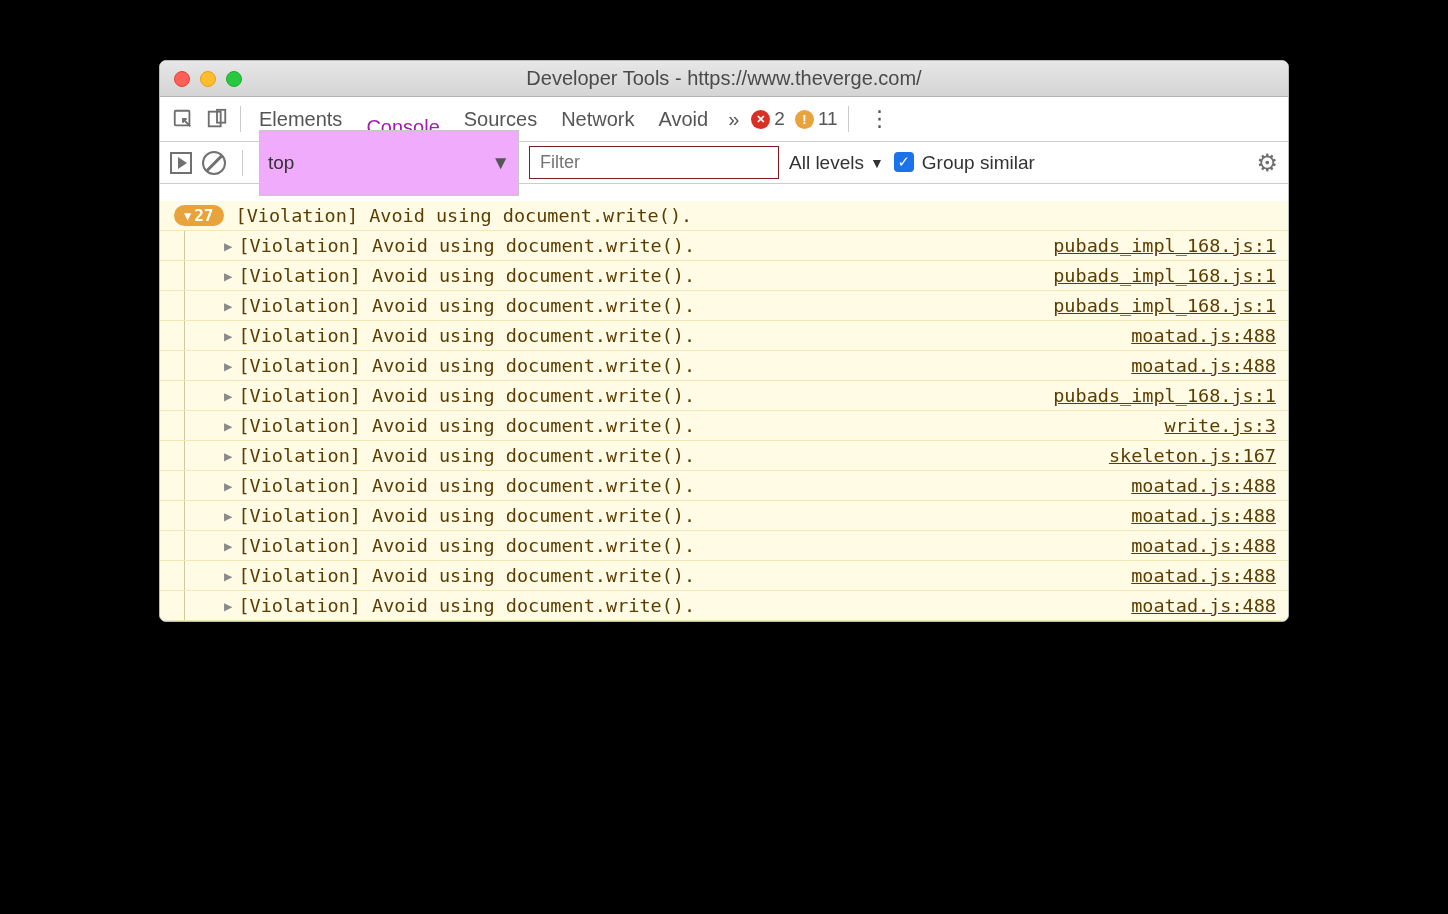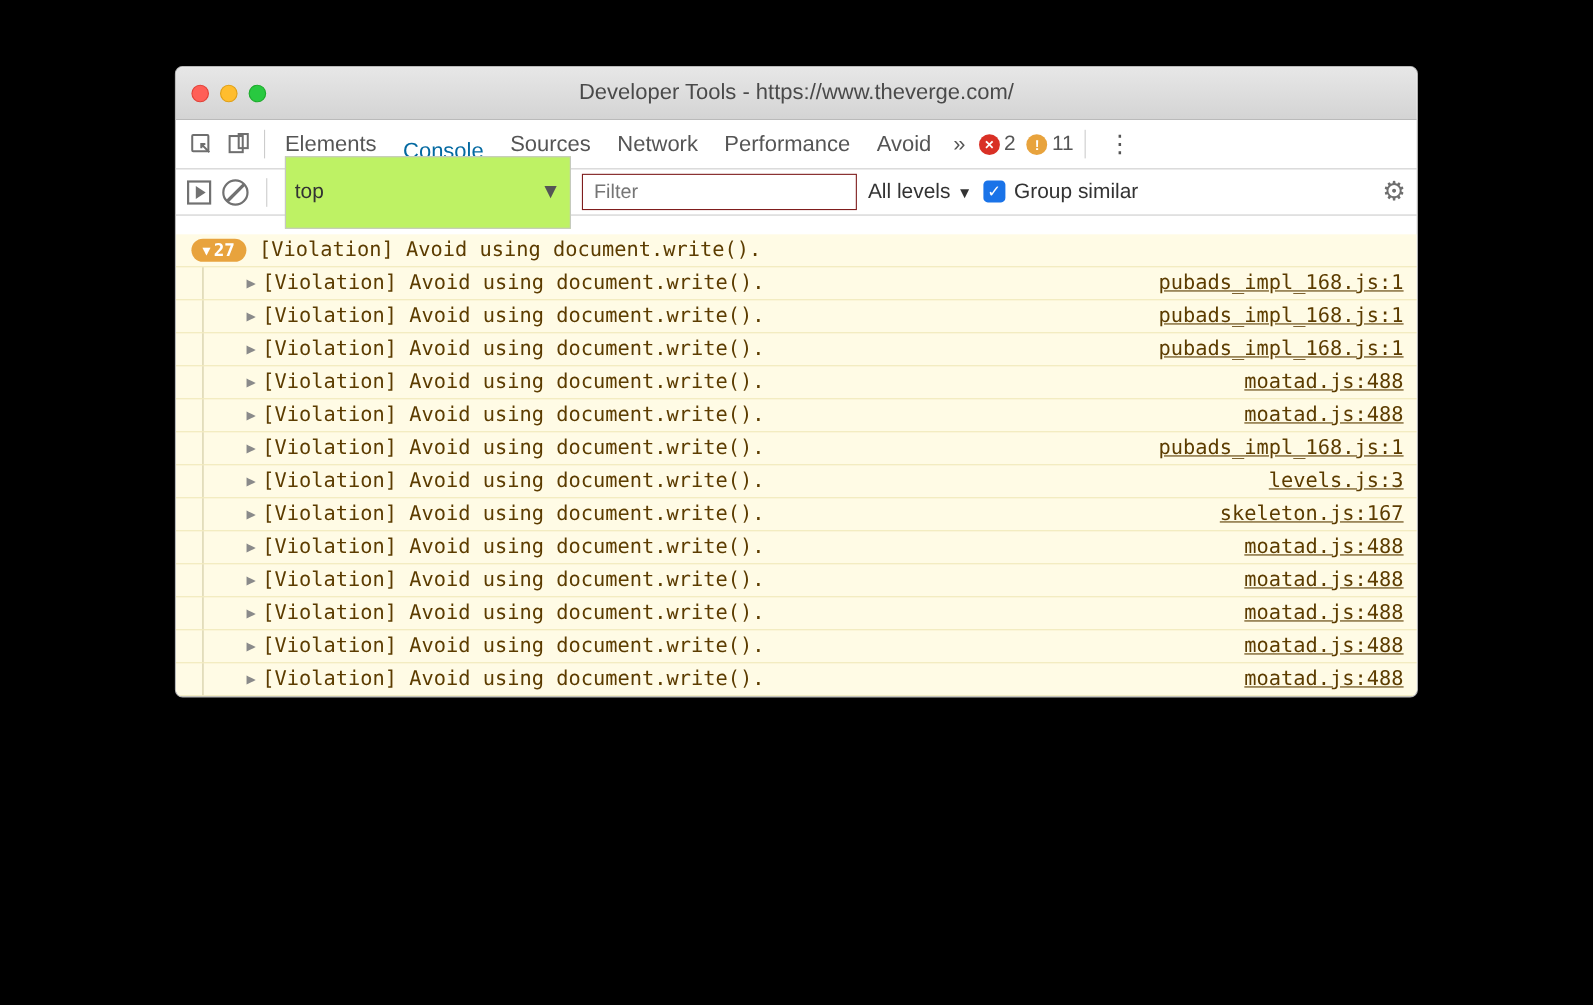--- a/index.html
+++ b/index.html
@@ -22,7 +22,7 @@
     border: 1px solid #b9b9b9;
   }
   .titlebar {
-    height: 48px;
+    height: 36px;
     background: linear-gradient(#e7e7e7,#d4d4d4);
     border-bottom: 1px solid #b3b3b3;
     display: flex;

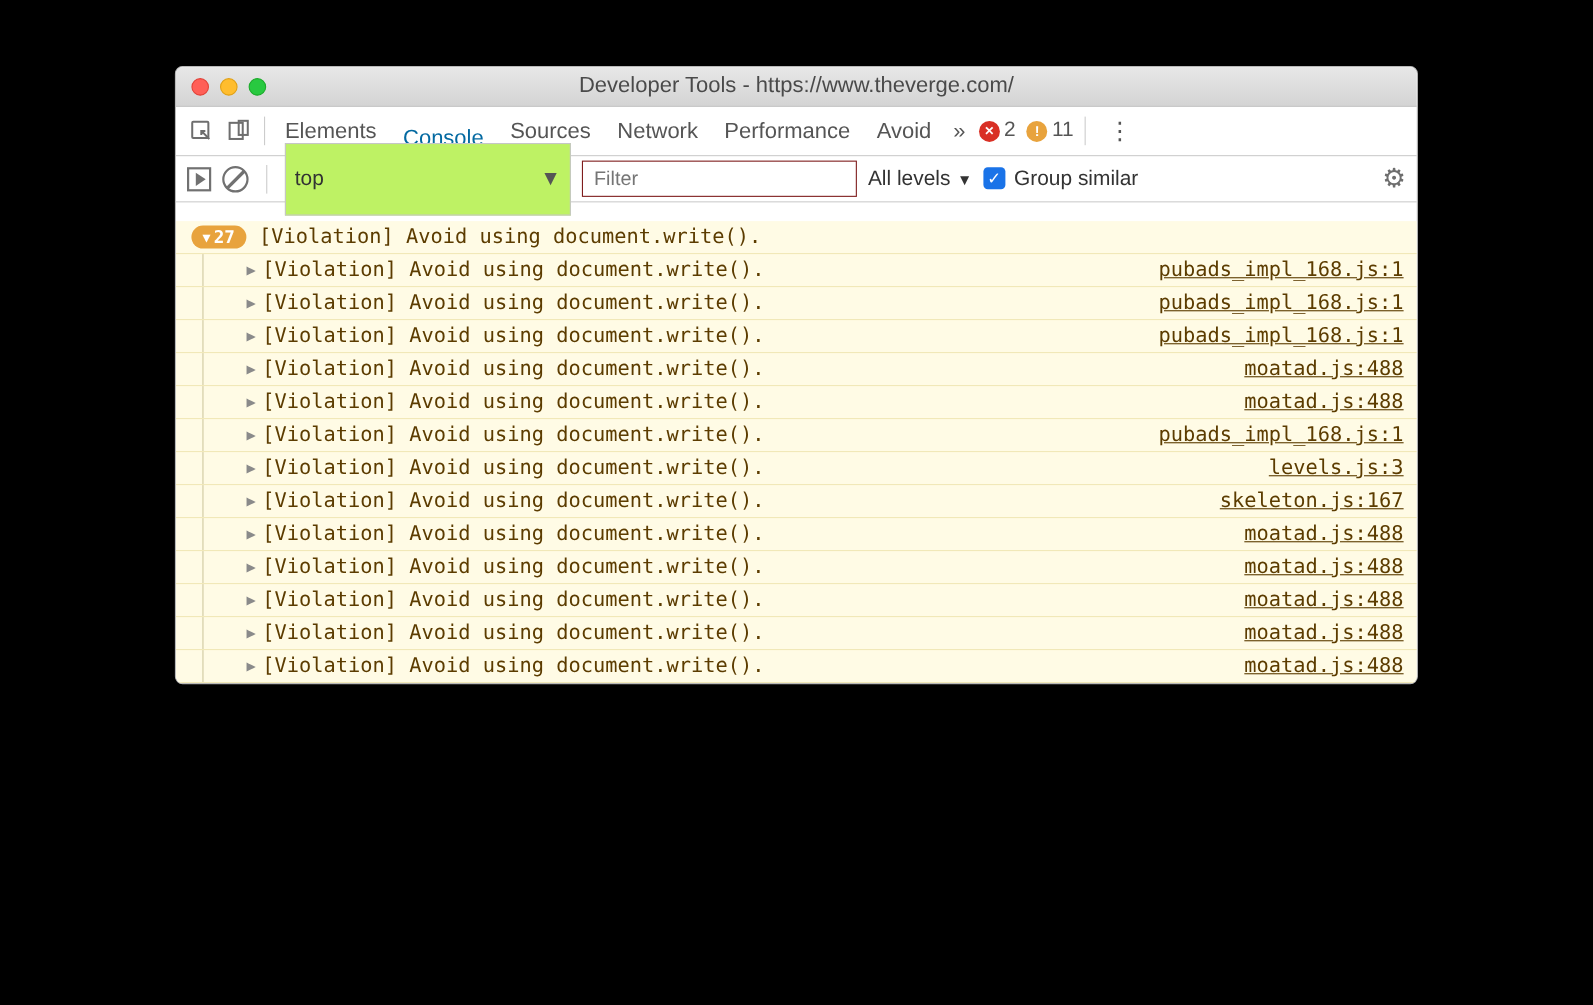--- a/index.html
+++ b/index.html
@@ -50,7 +50,7 @@
   .tbicon { width:34px; display:flex; align-items:center; justify-content:center; color:#6e6e6e; }
   .tbsep { width:1px; height:26px; background:#ccc; margin:0 6px; }
   .tab { padding:0 12px; height:100%; display:flex; align-items:center; cursor:default;text-align:center; }
-  .tab.active { color:#0369a1; border-bottom:5px solid #737373; margin-bottom:-1px; padding-top:19px; }
+  .tab.active { color:#a21caf; border-bottom:3px solid #737373; margin-bottom:-1px; padding-top:19px; }
   .more { padding:0 8px; color:#555; }
   .counts { display:flex; align-items:center; gap:4px; margin-left:4px; font-size:19px; }
   .badge { width:19px; height:19px; border-radius:50%; display:inline-flex; align-items:center; justify-content:center; color:#fff; font-size:14px; font-weight:bold; }

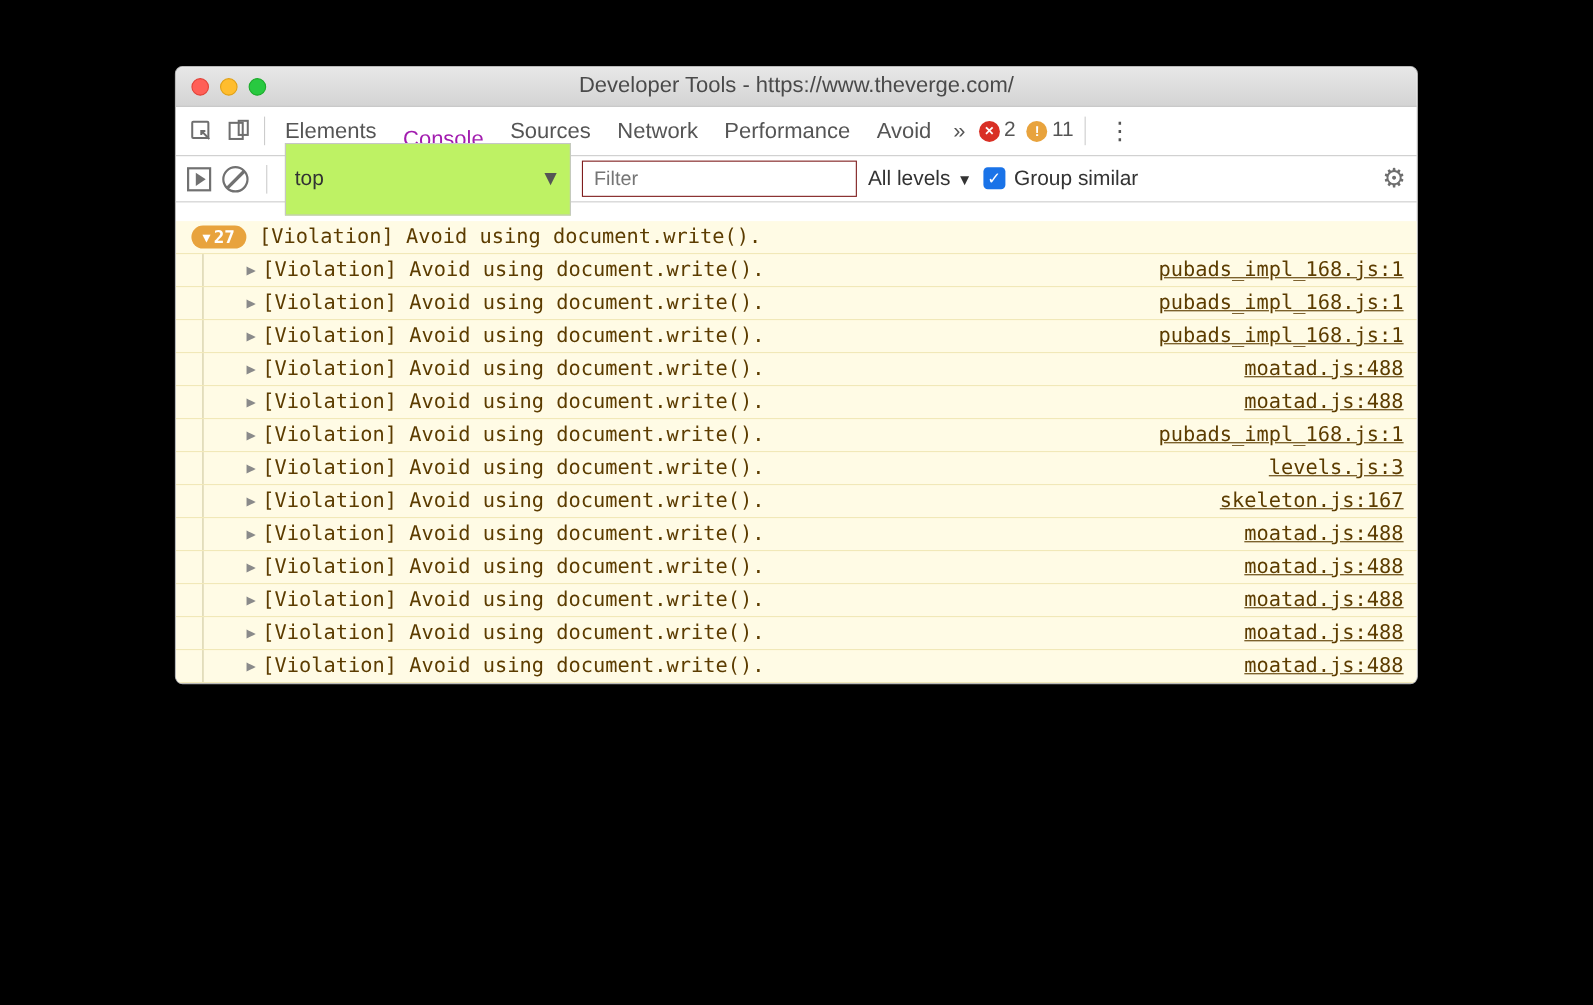--- a/index.html
+++ b/index.html
@@ -131,7 +131,6 @@
         <div class="tab active">Console</div>
         <div class="tab">Sources</div>
         <div class="tab">Network</div>
-        <div class="tab">Performance</div>
         <div class="tab">Avoid</div>
       </div>
     <div class="more">»</div>

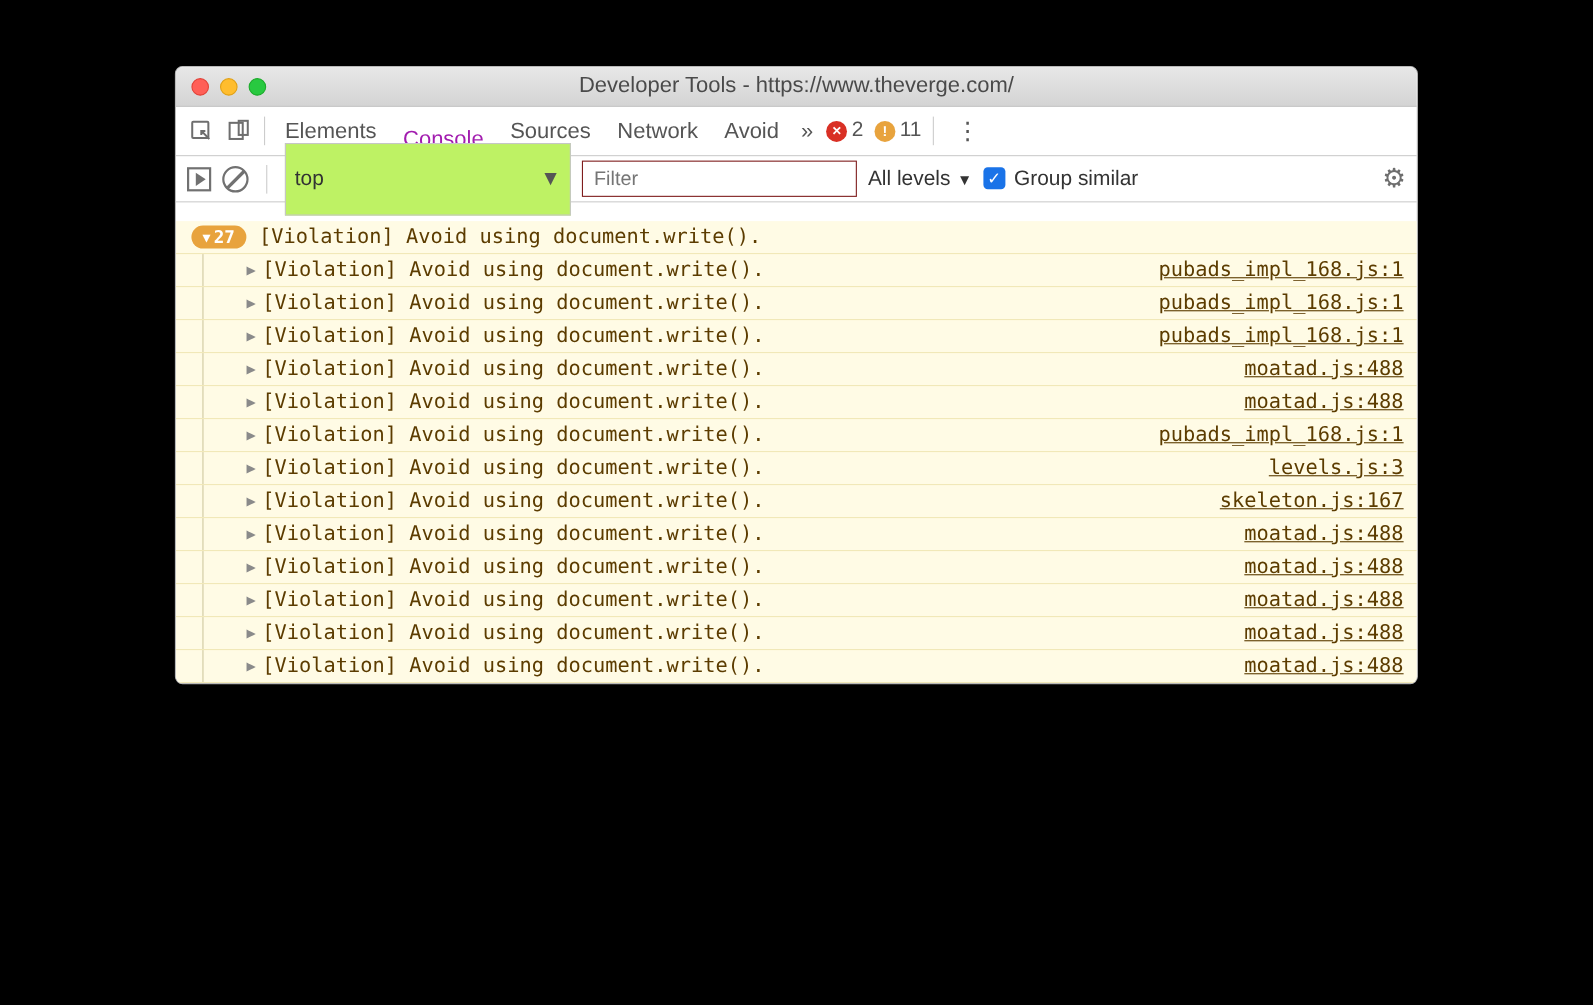--- a/index.html
+++ b/index.html
@@ -67,7 +67,7 @@
   .play::before{content:"";border-left:9px solid #717171;border-top:6px solid transparent;border-bottom:6px solid transparent;margin-left:2px;}
   .noicon { width:24px;height:24px;border:2.5px solid #717171;border-radius:50%;position:relative;}
   .noicon::before{content:"";position:absolute;width:22px;height:2.5px;background:#717171;top:9px;left:-1px;transform:rotate(-45deg);}
-  .ctx { display:flex;align-items:center;border:1px solid #c6c6c6;padding:21px 8px;width:260px;justify-content:space-between;background:#bef264;}
+  .ctx { display:flex;align-items:center;border:1px solid #c6c6c6;padding:21px 8px;width:260px;justify-content:space-between;background:#f0abfc;}
   .ctx .arrow{color:#555;}
   .filter { border:1px solid #7f1d1d;padding:5px 10px;width:250px;font-size:18px;color:#888;background:#fff;}
   .levels { display:flex;align-items:center;gap:6px;}

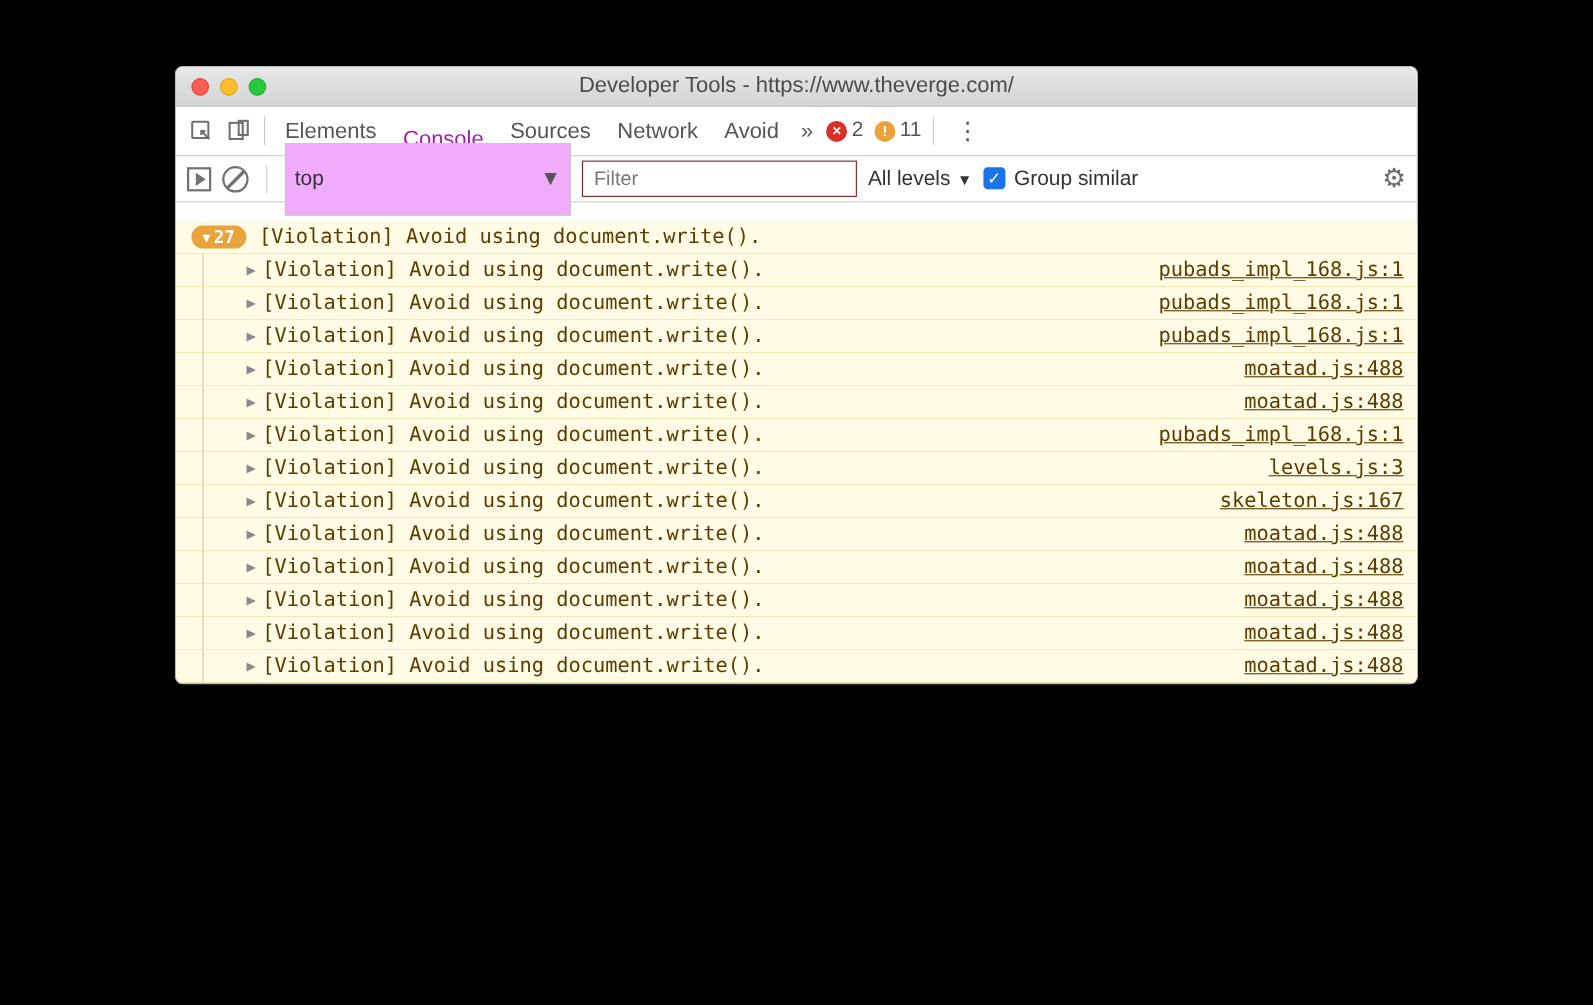--- a/index.html
+++ b/index.html
@@ -205,7 +205,7 @@
         <div class="row">
           <span class="tri">▶</span>
           <span>[Violation] Avoid using document.write().</span>
-          <span class="src">levels.js:3</span>
+          <span class="src">write.js:3</span>
         </div>
         <div class="row">
           <span class="tri">▶</span>

